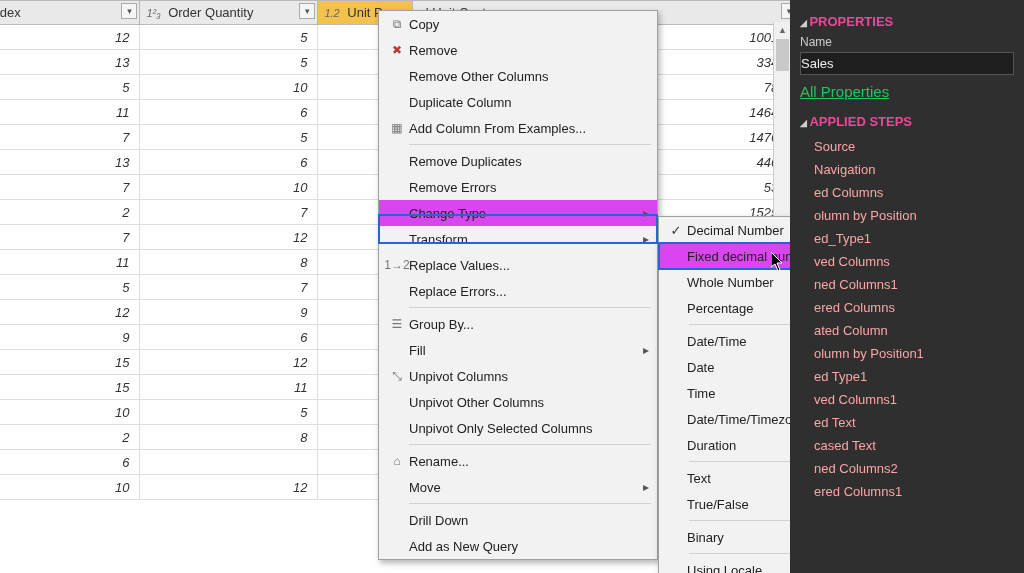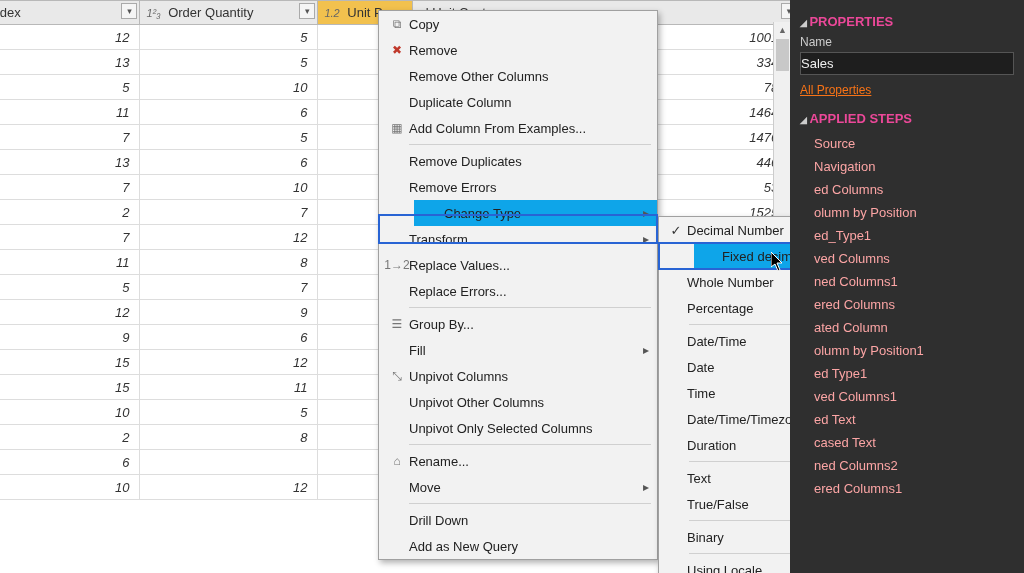--- a/index.html
+++ b/index.html
@@ -32,7 +32,7 @@
   .side-area .caret::before { content: "◢ "; font-size: 9px; color: #ccc; }
   .side-area .lbl { color: #ccc; font-size: 12px; margin-top: 4px; }
   .side-area .val { background: #1e1e1e; border: 1px solid #555; padding: 3px 0; margin-top: 3px; color: #eee; font-size: 13px; }
-  .side-area a.link { color: #f97316; text-decoration: underline; font-size: 12px; display: inline-block; margin-top: 8px; }
+  .side-area a.link { color: #22c55e; text-decoration: underline; font-size: 15px; display: inline-block; margin-top: 8px; }
   .steps { margin-top: 6px; }
   .steps .step { padding: 4px 2px 4px 14px; color: #fca5a5; font-size: 13px; white-space: nowrap; overflow: hidden; text-overflow: clip; }
   .cursor { position: absolute; width: 14px; height: 20px; pointer-events: none; z-index: 999; }

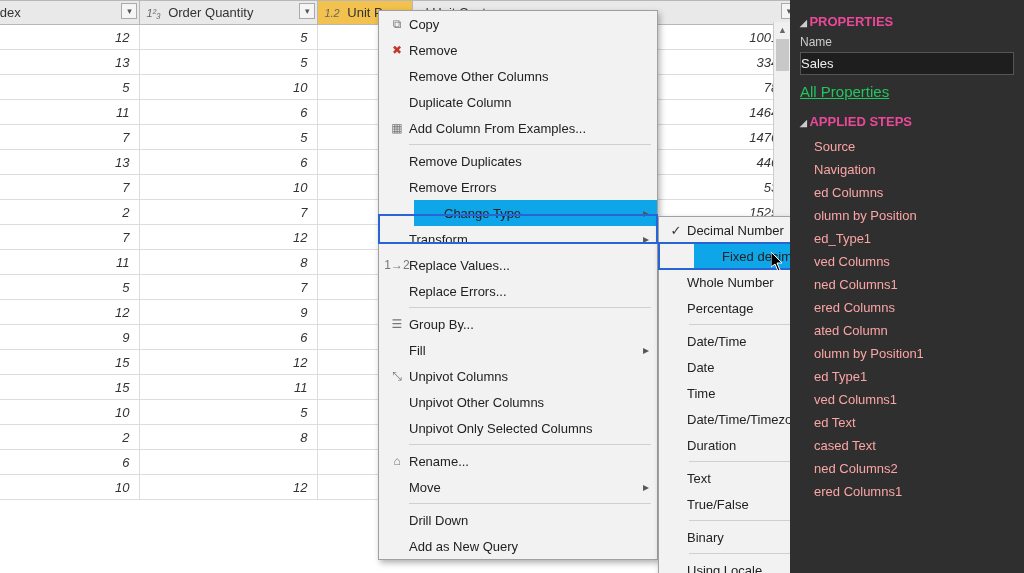--- a/index.html
+++ b/index.html
@@ -24,7 +24,7 @@
   .menu .row .ico { width: 24px; height: 18px; display: inline-flex; align-items: center; justify-content: center; font-size: 12px; color: #777; flex: 0 0 24px; }
   .menu .sep { height: 1px; background: #d0d0d0; margin: 3px 6px 3px 30px; }
   .menu .row.has-sub::after { content: "▸"; position: absolute; right: 8px; font-size: 12px; color: #555; }
-  .menu .row.hl { background: #0ea5e9; margin-left: 35px; }
+  .menu .row.hl { background: #d946ef; }
   .menu .row .chk { width: 22px; text-align: center; font-size: 13px; color: #333; flex: 0 0 22px; }
   .box-blue { border: 2px solid #2864d4; position: absolute; pointer-events: none; }
   

